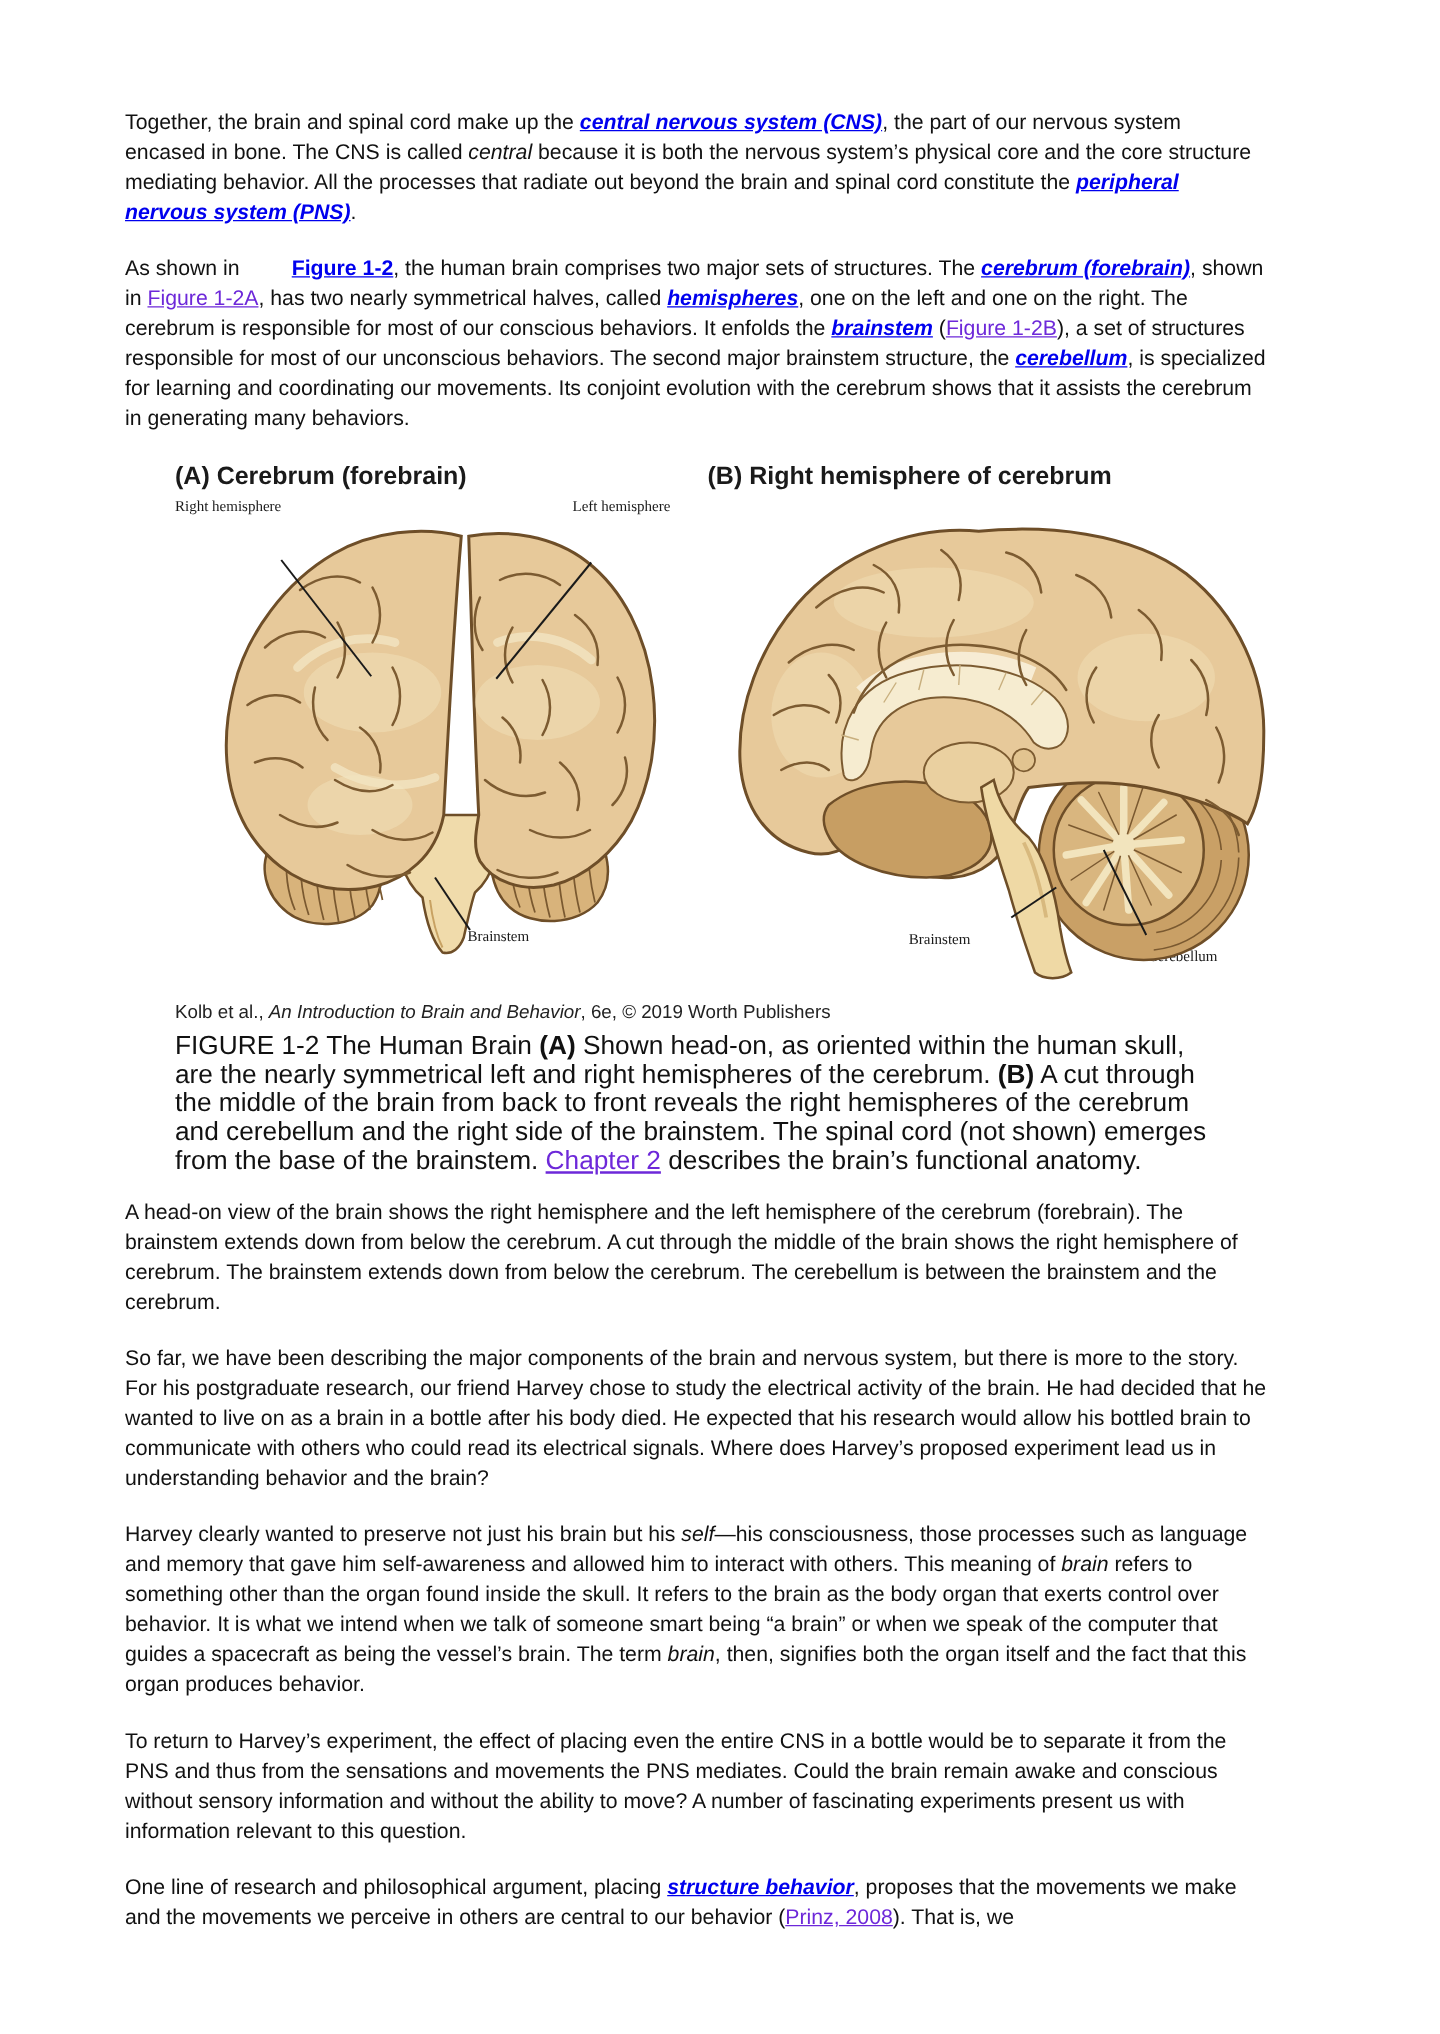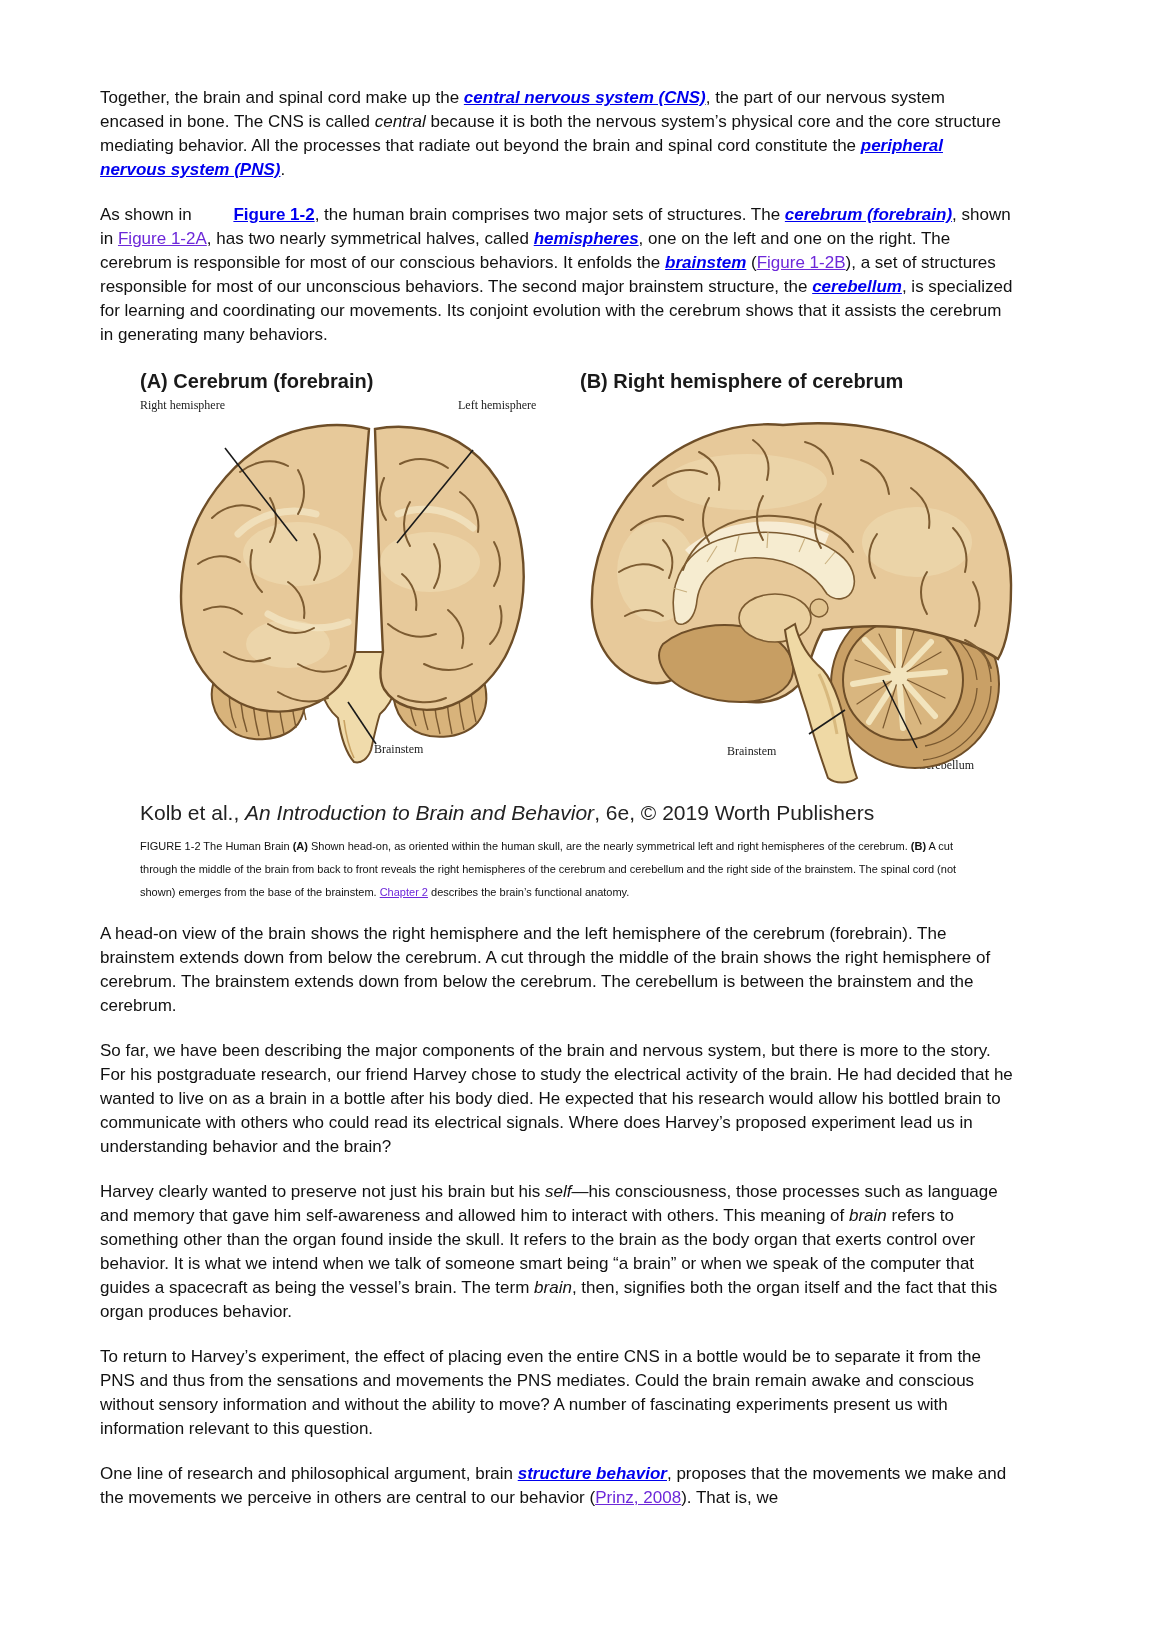--- a/index.html
+++ b/index.html
@@ -24,7 +24,7 @@
   .panel-a{left:40px;width:420px;height:412px;}
   .panel-b{left:462px;width:458px;height:412px;}
   .panel-title{font-size:20px;font-weight:bold;color:#1a1a1a;position:absolute;left:0;top:2px;white-space:nowrap;}
-  .panel-b .panel-title{left:18px;}
+  .panel-b .panel-title{left:4px;}
   .fig-label{position:absolute;font-size:12px;line-height:19px;color:#1a1a1a;font-family:Liberation Serif, serif;}
   .brain-svg{position:absolute;display:block;}
   .credit{position:absolute;left:40px;top:433px;font-size:21px;color:#222;white-space:nowrap;}

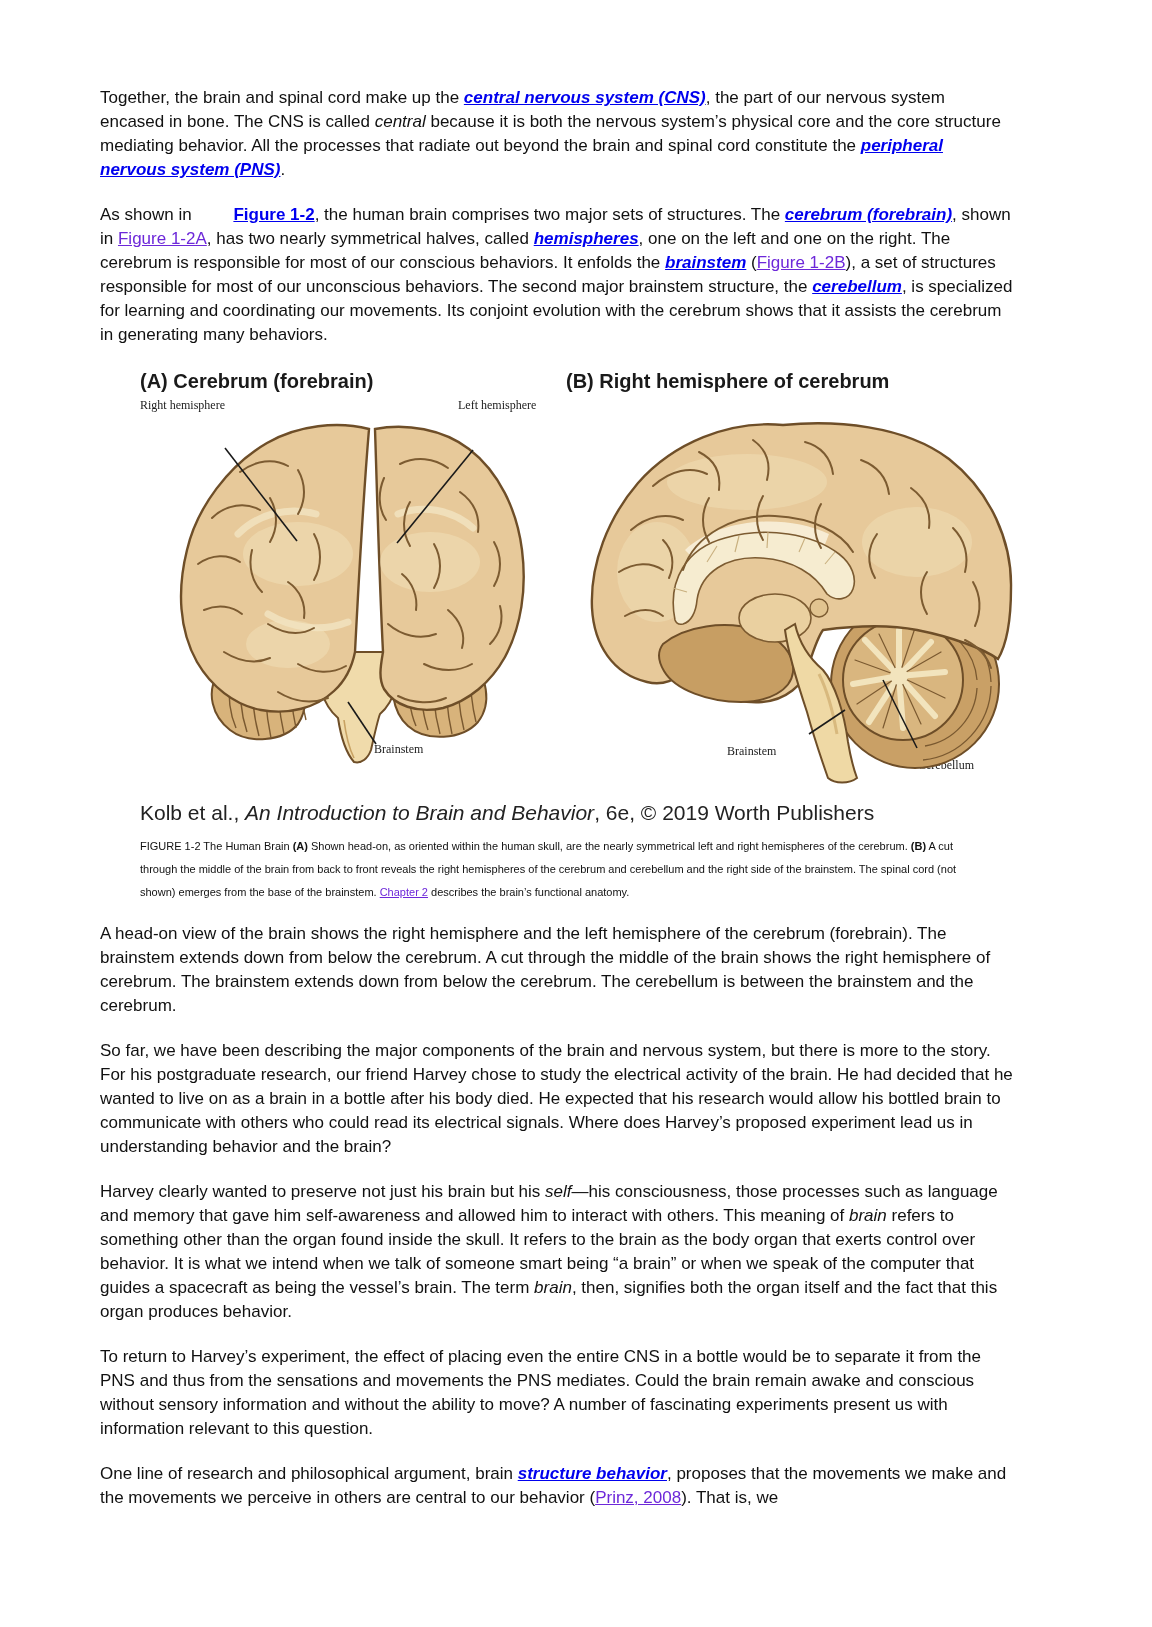--- a/index.html
+++ b/index.html
@@ -27,7 +27,7 @@
   .panel-b .panel-title{left:4px;}
   .fig-label{position:absolute;font-size:12px;line-height:19px;color:#1a1a1a;font-family:Liberation Serif, serif;}
   .brain-svg{position:absolute;display:block;}
-  .credit{position:absolute;left:40px;top:433px;font-size:21px;color:#222;white-space:nowrap;}
+  .credit{position:absolute;left:40px;top:433px;font-size:15px;color:#222;white-space:nowrap;}
 
   .caption{font-size:11px;line-height:23px;margin:10px 0 0 40px;width:832px;}
   .caption + .para{margin-top:18px;}

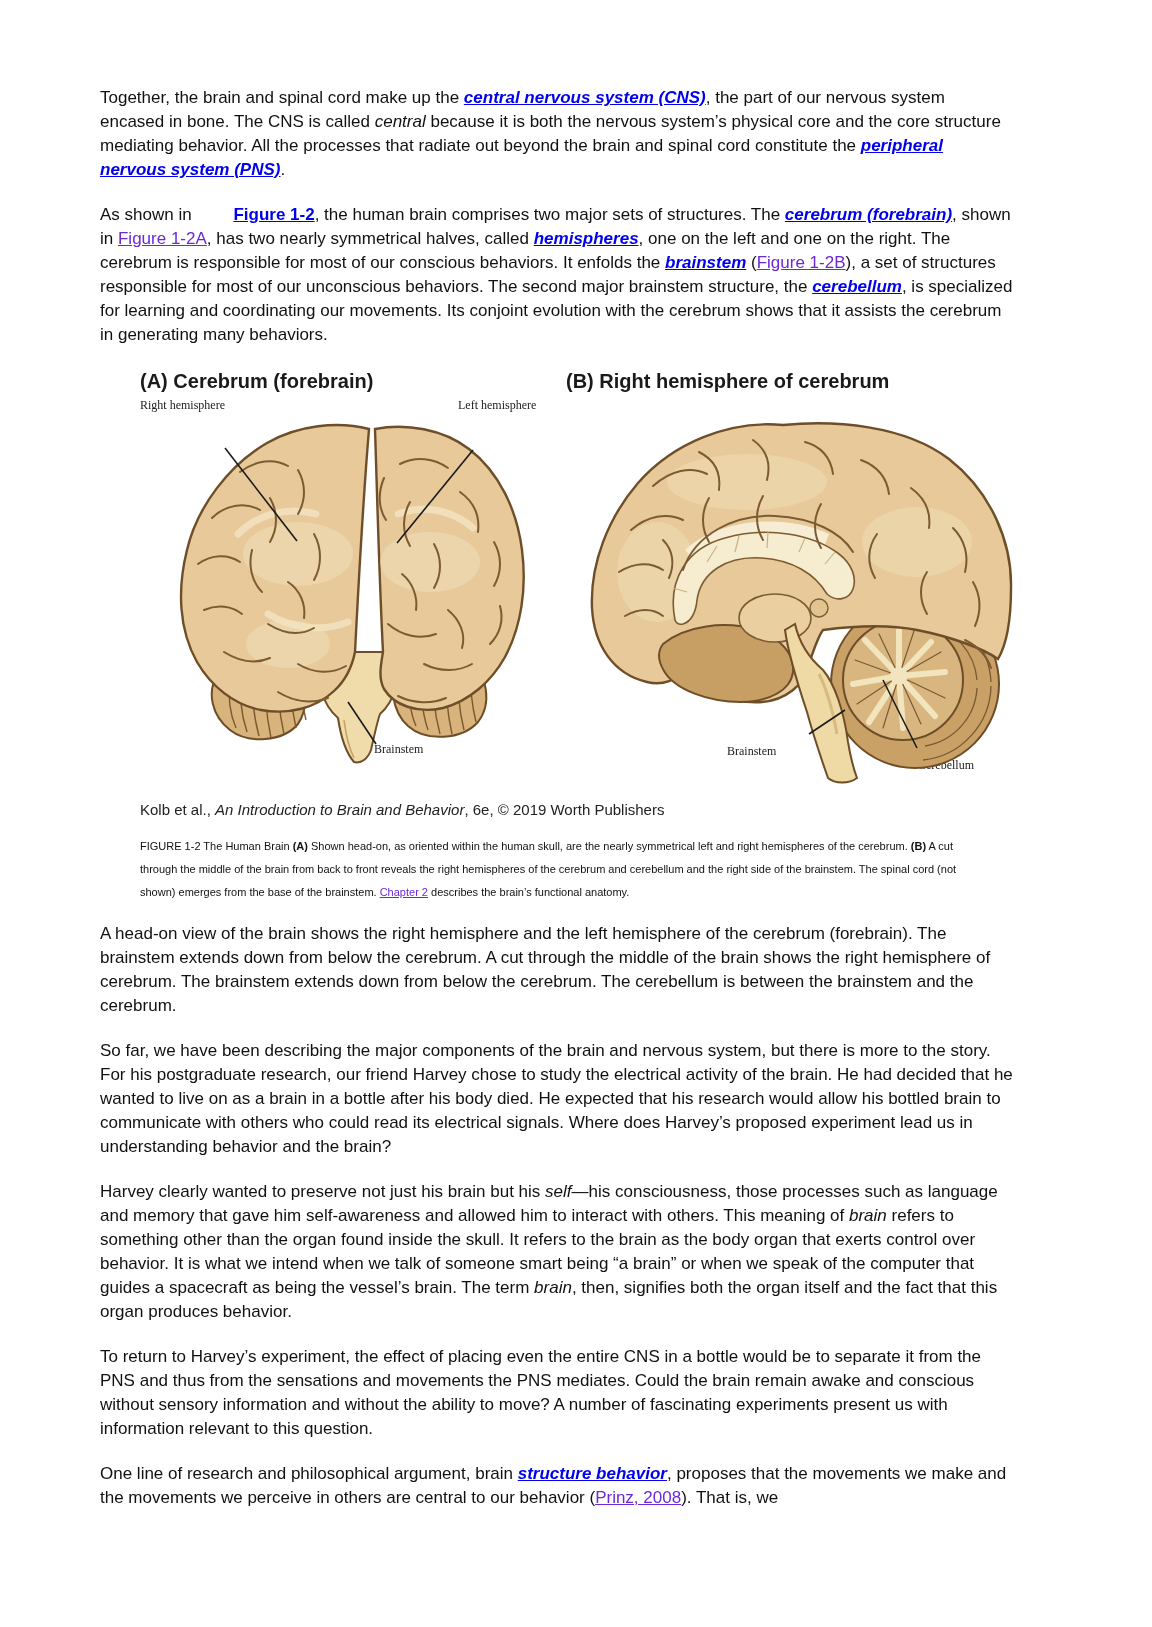--- a/index.html
+++ b/index.html
@@ -29,7 +29,7 @@
   .brain-svg{position:absolute;display:block;}
   .credit{position:absolute;left:40px;top:433px;font-size:15px;color:#222;white-space:nowrap;}
 
-  .caption{font-size:11px;line-height:23px;margin:10px 0 0 40px;width:832px;}
+  .caption{font-size:21px;line-height:23px;margin:0 0 0 40px;width:832px;}
   .caption + .para{margin-top:18px;}
 </style>
 </head>

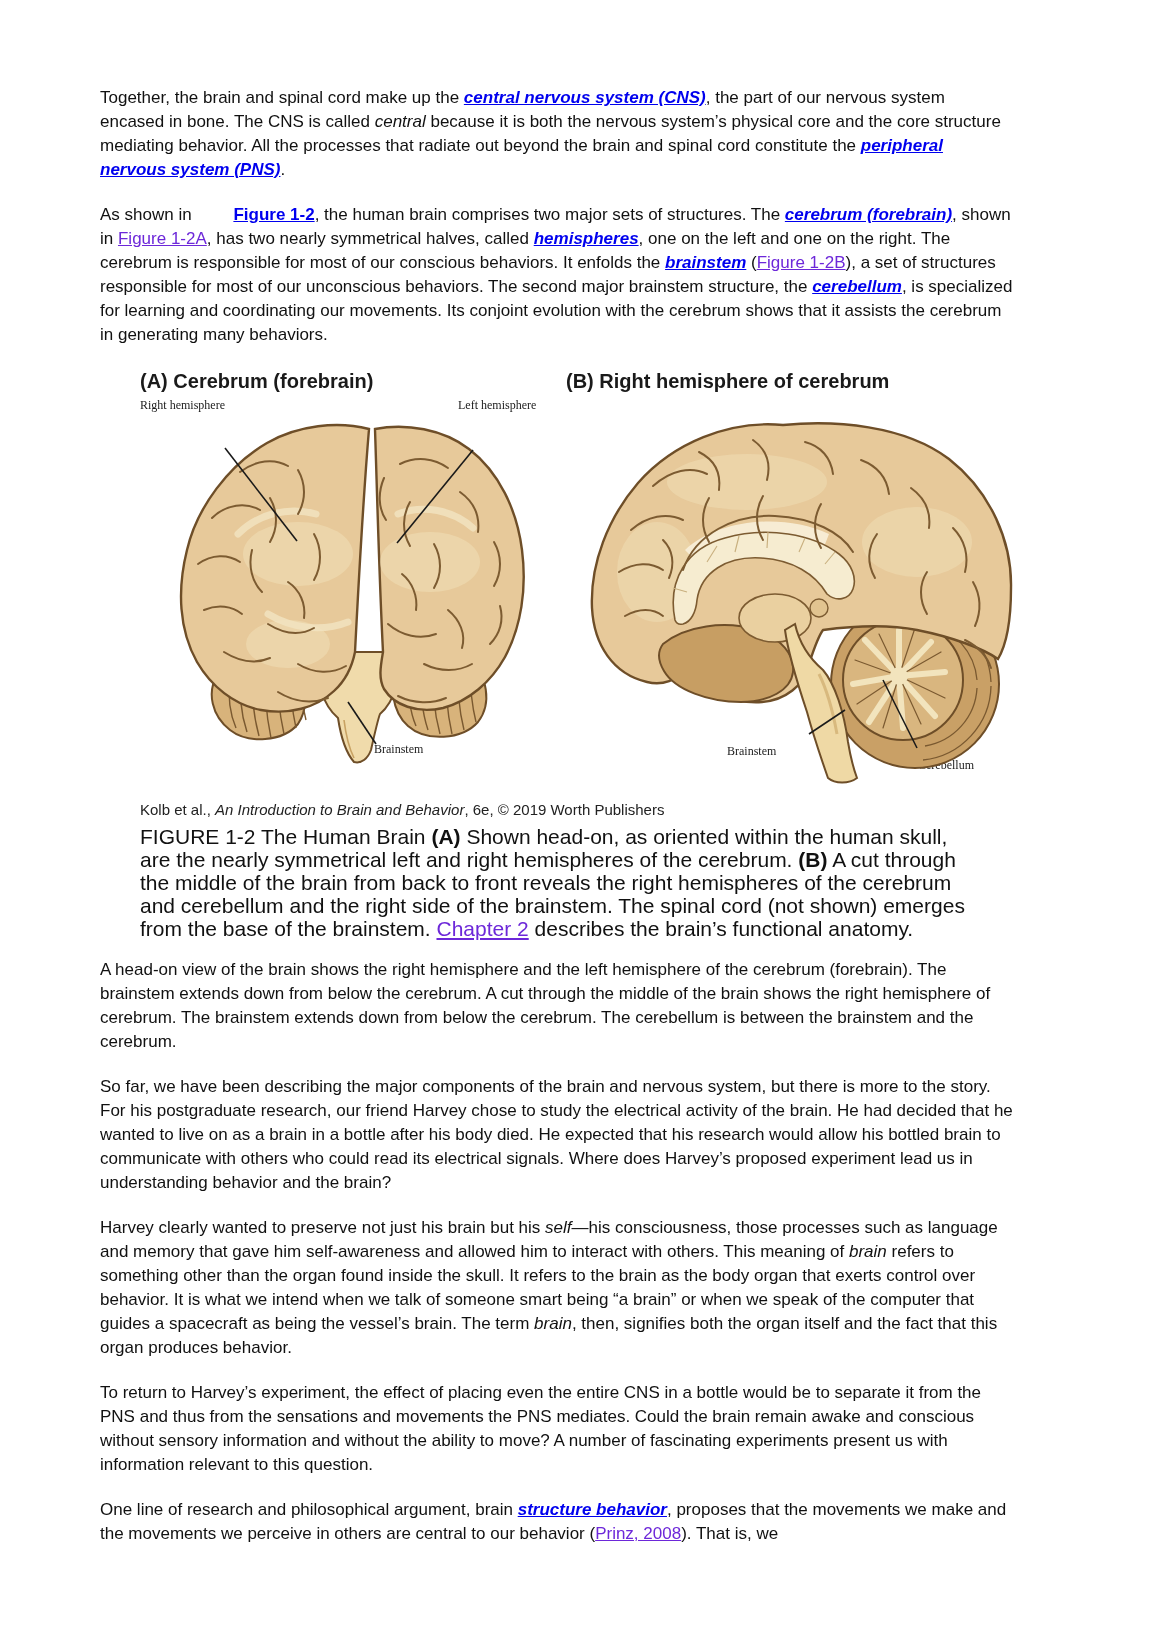--- a/index.html
+++ b/index.html
@@ -240,7 +240,7 @@
     <p class="para"><span>So far, we have been describing the major components of the brain and nervous system, but there is more to the story. For his postgraduate research, our friend Harvey chose to study the electrical activity of the brain. He had decided that he wanted to live on as a brain in a bottle after his body died. He expected that his research would allow his bottled brain to communicate with others who could read its electrical signals. Where does Harvey’s proposed experiment lead us in understanding behavior and the brain?</span></p>
     <p class="para"><span>Harvey clearly wanted to preserve not just his brain but his </span><span class="seg-i">self</span><span>—his consciousness, those processes such as language and memory that gave him self-awareness and allowed him to interact with others. This meaning of </span><span class="seg-i">brain</span><span> refers to something other than the organ found inside the skull. It refers to the brain as the body organ that exerts control over behavior. It is what we intend when we talk of someone smart being “a brain” or when we speak of the computer that guides a spacecraft as being the vessel’s brain. The term </span><span class="seg-i">brain</span><span>, then, signifies both the organ itself and the fact that this organ produces behavior.</span></p>
     <p class="para"><span>To return to Harvey’s experiment, the effect of placing even the entire CNS in a bottle would be to separate it from the PNS and thus from the sensations and movements the PNS mediates. Could the brain remain awake and conscious without sensory information and without the ability to move? A number of fascinating experiments present us with information relevant to this question.</span></p>
-    <p class="para"><span>One line of research and philosophical argument, brain </span><a href="#" class="seg-term">structure behavior</a><span>, proposes that the movements we make and the movements we perceive in others are central to our behavior (</span><a href="#" class="seg-link">Prinz, 2008</a><span>). That is, we</span></p>
+    <p class="para"><span>One line of research and philosophical argument, placing </span><a href="#" class="seg-term">structure behavior</a><span>, proposes that the movements we make and the movements we perceive in others are central to our behavior (</span><a href="#" class="seg-link">Prinz, 2008</a><span>). That is, we</span></p>
 
   </div>
 </div>

